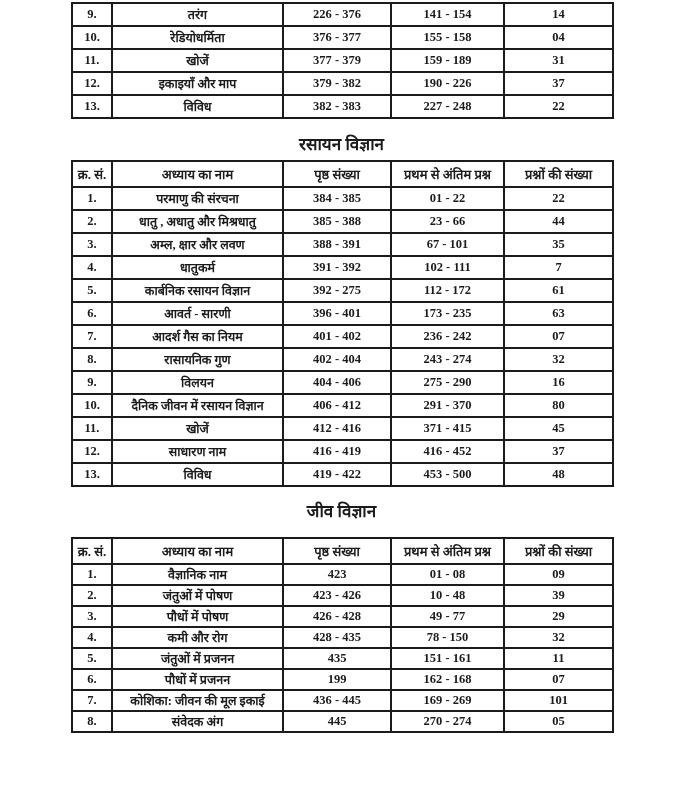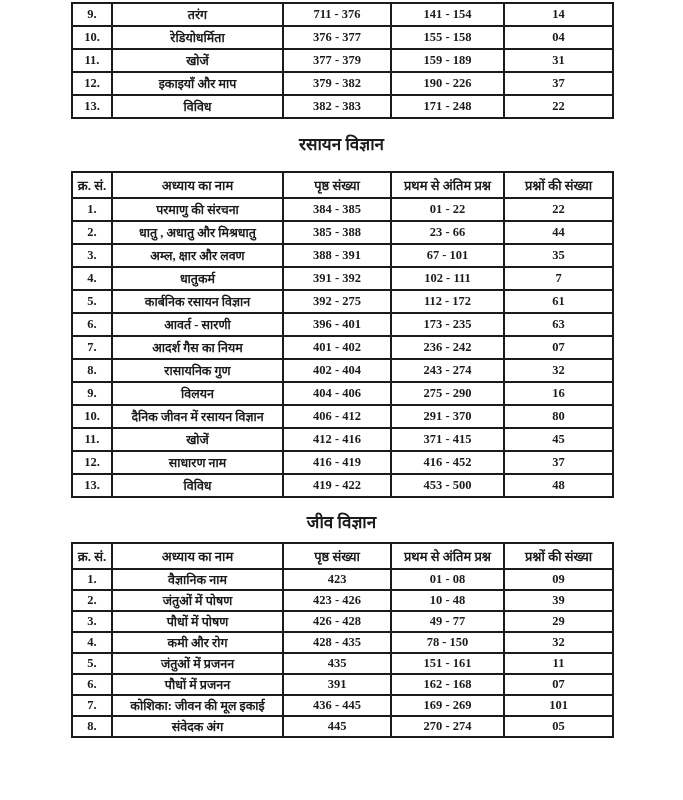--- a/index.html
+++ b/index.html
@@ -81,7 +81,7 @@
           <tr>
             <td>9.</td>
             <td>तरंग</td>
-            <td>711 - 376</td>
+            <td>226 - 376</td>
             <td>141 - 154</td>
             <td>14</td>
           </tr>

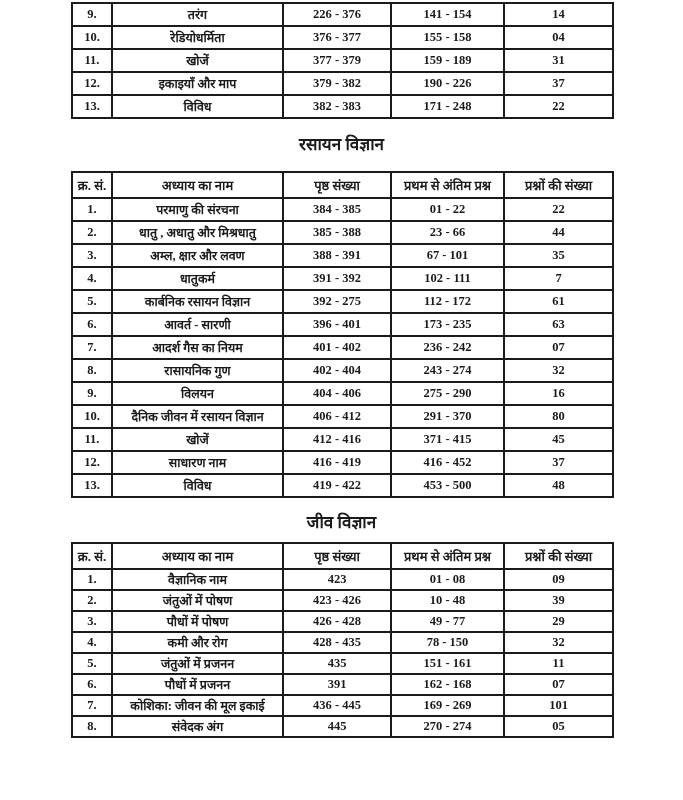--- a/index.html
+++ b/index.html
@@ -110,7 +110,7 @@
             <td>13.</td>
             <td>विविध</td>
             <td>382 - 383</td>
-            <td>171 - 248</td>
+            <td>227 - 248</td>
             <td>22</td>
           </tr>
         </tbody>

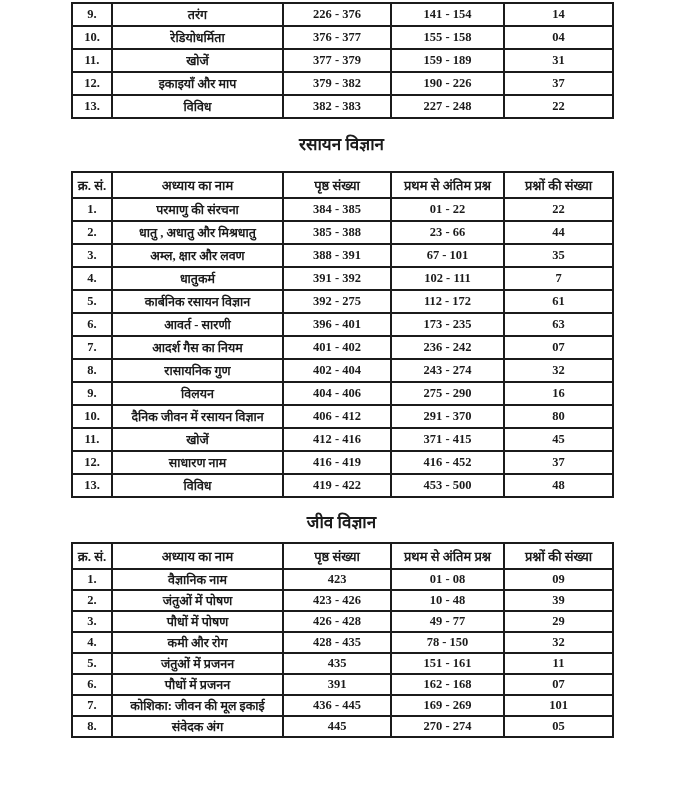--- a/index.html
+++ b/index.html
@@ -58,7 +58,7 @@
     height: 26px;
     margin: 0;
   }
-  .title-chemistry { margin-top: 13px; margin-bottom: 13px; }
+  .title-chemistry { margin-top: 13px; margin-bottom: 2px; }
   .title-biology   { margin-top: 12px; margin-bottom: 6px; }
   
   .doc-table td:first-child { font-size: 12.5px; }

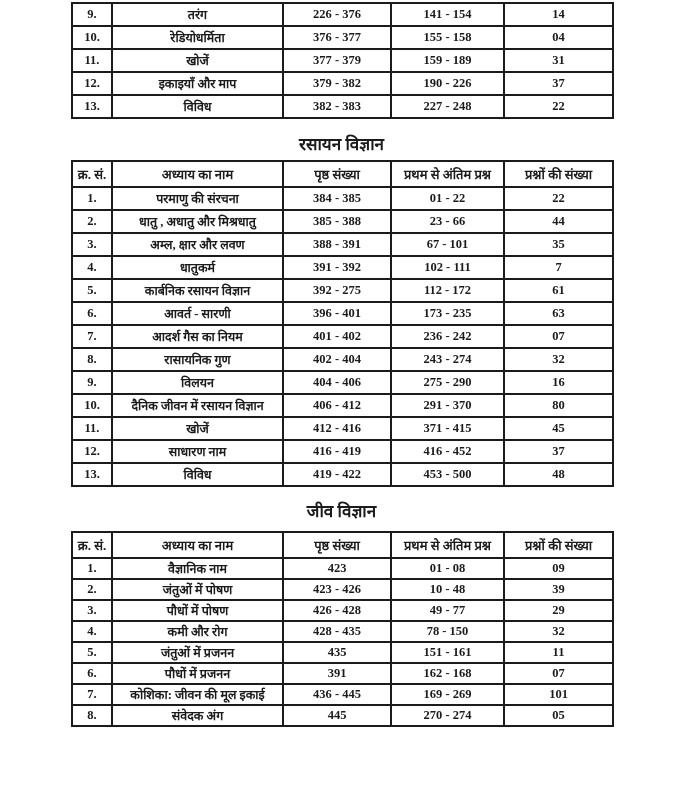--- a/index.html
+++ b/index.html
@@ -59,7 +59,7 @@
     margin: 0;
   }
   .title-chemistry { margin-top: 13px; margin-bottom: 2px; }
-  .title-biology   { margin-top: 12px; margin-bottom: 6px; }
+  .title-biology   { margin-top: 12px; margin-bottom: 12px; }
   
   .doc-table td:first-child { font-size: 12.5px; }
 </style>

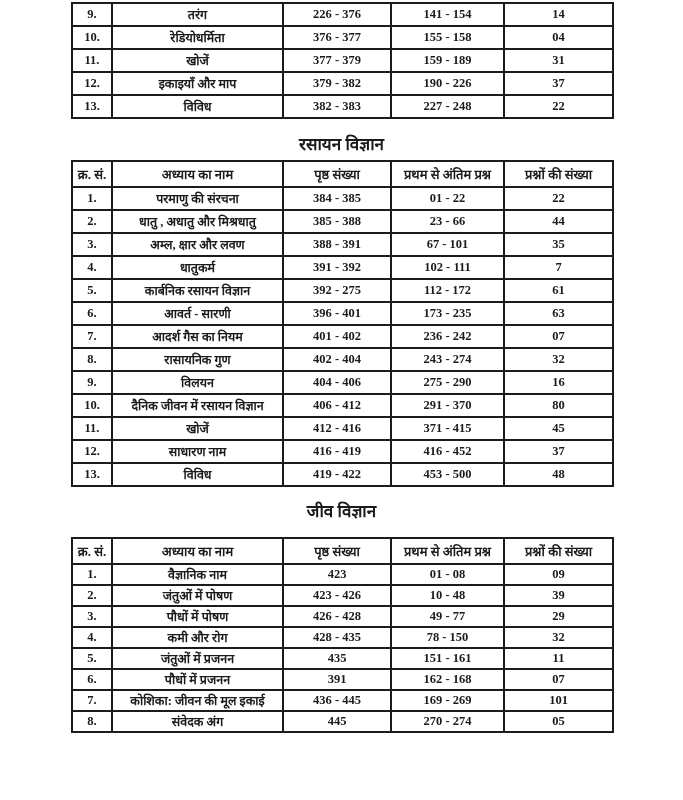--- a/index.html
+++ b/index.html
@@ -288,7 +288,7 @@
           <tr>
             <td>6.</td>
             <td>पौधों में प्रजनन</td>
-            <td>391</td>
+            <td>199</td>
             <td>162 - 168</td>
             <td>07</td>
           </tr>

